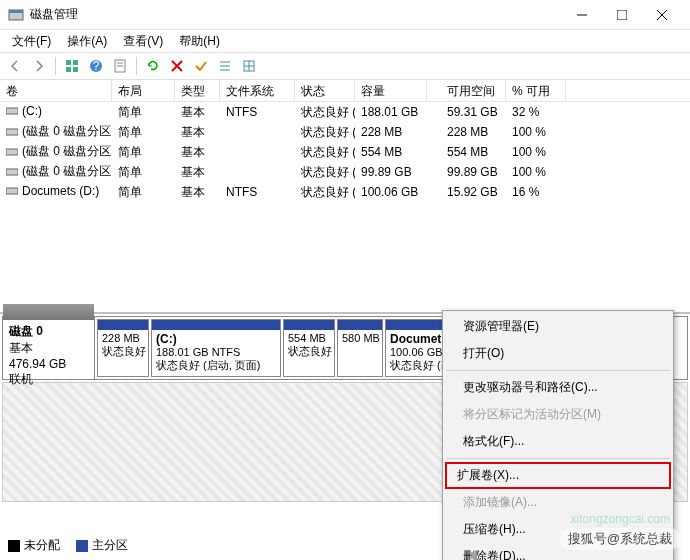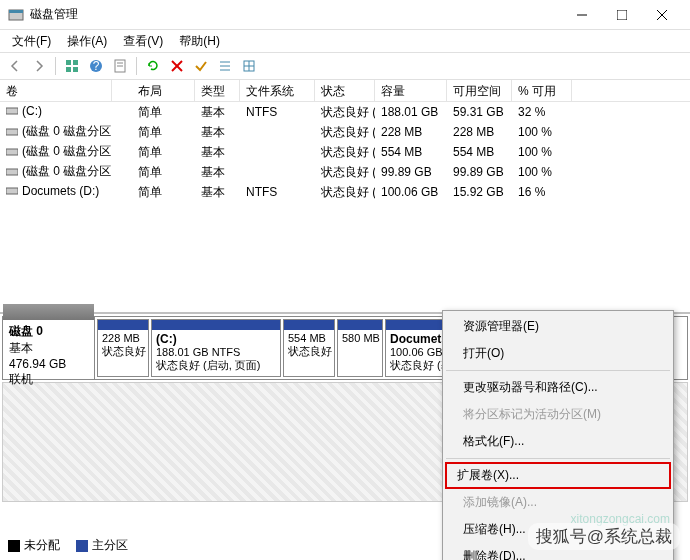--- a/index.html
+++ b/index.html
@@ -22,7 +22,7 @@
 .vrow > div { padding: 2px 6px; overflow: hidden; white-space: nowrap; }
 .vol-icon { display: inline-flex; align-items: center; gap: 4px; }
 .col-vol { width: 112px; }
-.col-layout { width: 63px; margin-left: 20px; }
+.col-layout { width: 63px; }
 .col-type { width: 45px; }
 .col-fs { width: 75px; }
 .col-status { width: 60px; }

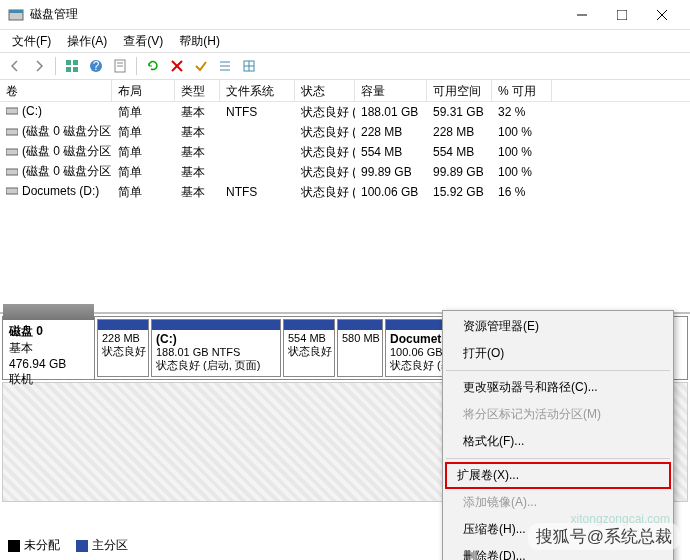--- a/index.html
+++ b/index.html
@@ -27,7 +27,7 @@
 .col-fs { width: 75px; }
 .col-status { width: 60px; }
 .col-cap { width: 72px; }
-.col-free { width: 65px; }
+.col-free { width: 65px; margin-left: 14px; }
 .col-pct { width: 60px; }
 .disk-panel { display: flex; border: 1px solid #888; margin: 2px; height: 64px; }
 .disk-info { width: 92px; border-right: 1px solid #888; padding: 4px 6px; background: #fff; display: flex; flex-direction: column; justify-content: center; }

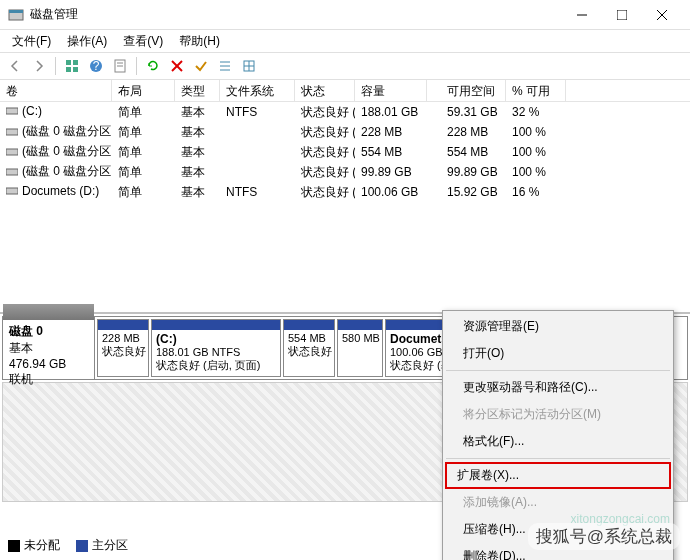--- a/index.html
+++ b/index.html
@@ -47,7 +47,7 @@
 .context-menu .mitem.disabled { color: #9a9a9a; }
 .context-menu .msep { height: 1px; background: #d0d0d0; margin: 3px 1px; }
 .context-menu .highlight { border: 2px solid #d00; padding: 3px 10px; }
-.watermark { position: absolute; right: 10px; bottom: 10px; opacity: 0.75; font-size: 17px; background: rgba(255,255,255,0.7); padding: 2px 8px; border-radius: 10px; }
+.watermark { position: absolute; right: 10px; bottom: 10px; opacity: 0.75; font-size: 13px; background: rgba(255,255,255,0.7); padding: 2px 8px; border-radius: 10px; }
 .watermark2 { position: absolute; right: 20px; bottom: 34px; opacity: 0.3; font-size: 12px; color: #2a8; }
 </style>
 </head>

